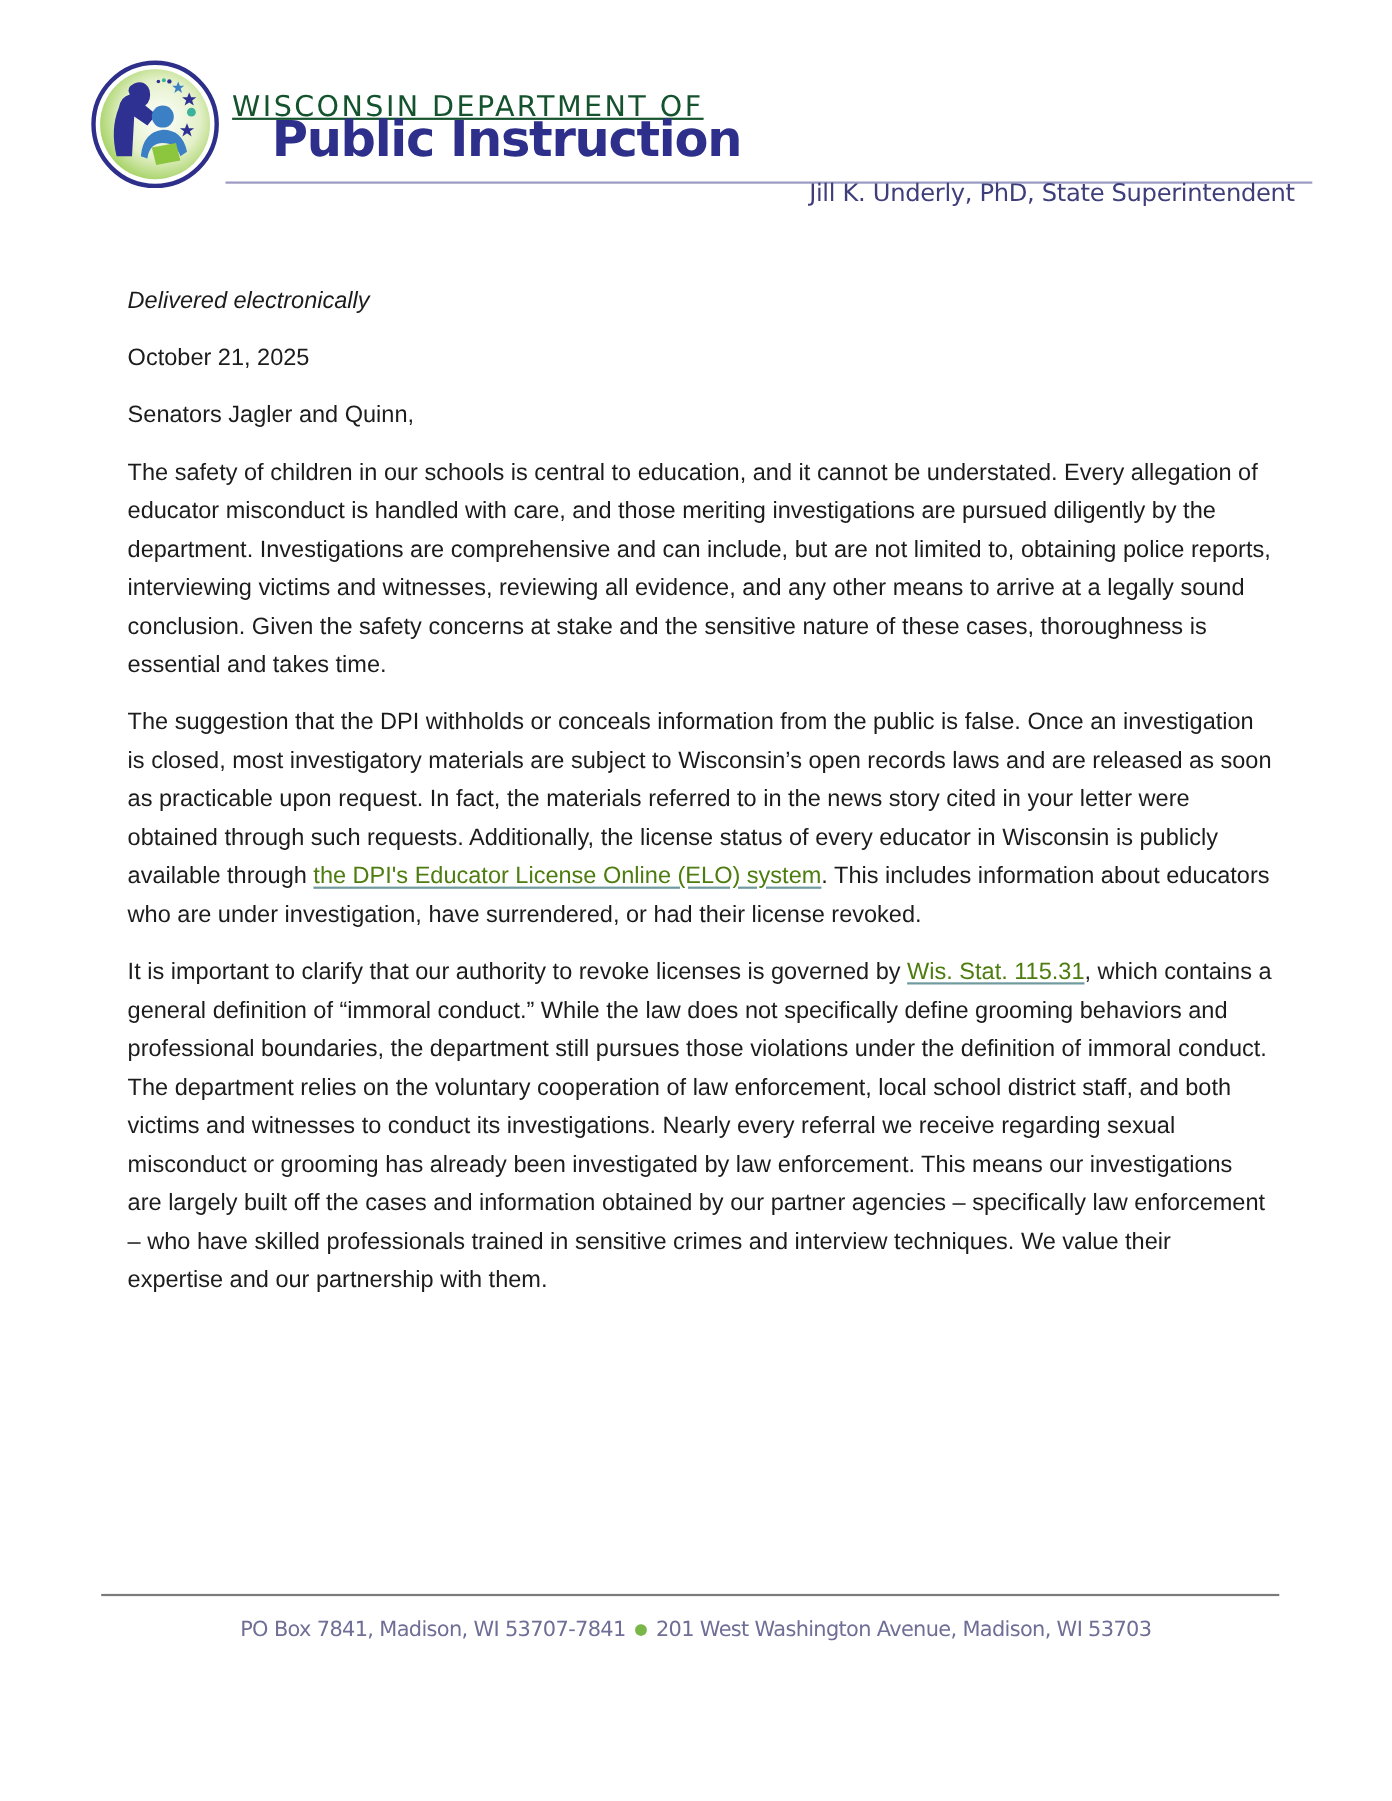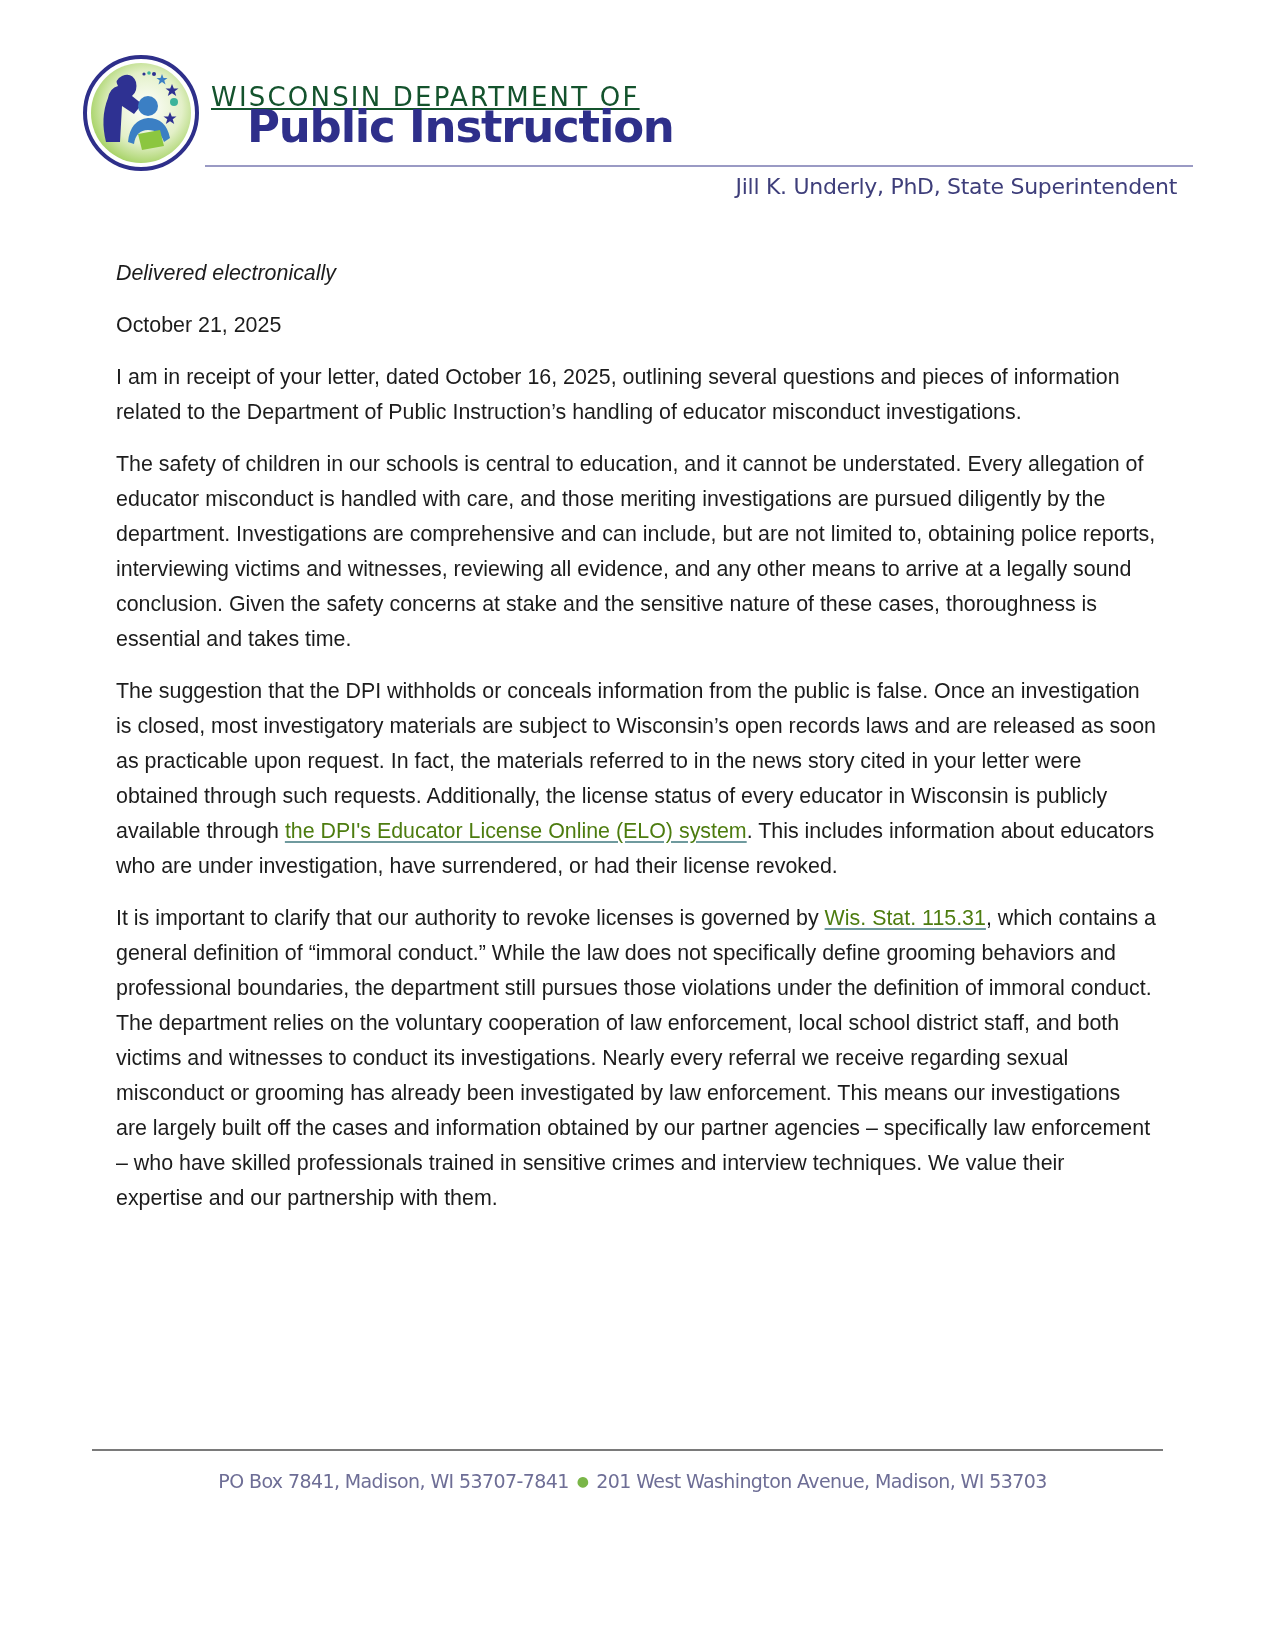--- a/index.html
+++ b/index.html
@@ -54,7 +54,7 @@
     }
     .superintendent {
       position: absolute;
-      right: 88px; top: 174px;
+      right: 88px; top: 164px;
       font-family: "DejaVu Sans", sans-serif;
       font-size: 22px;
       color: #3e3e7a;

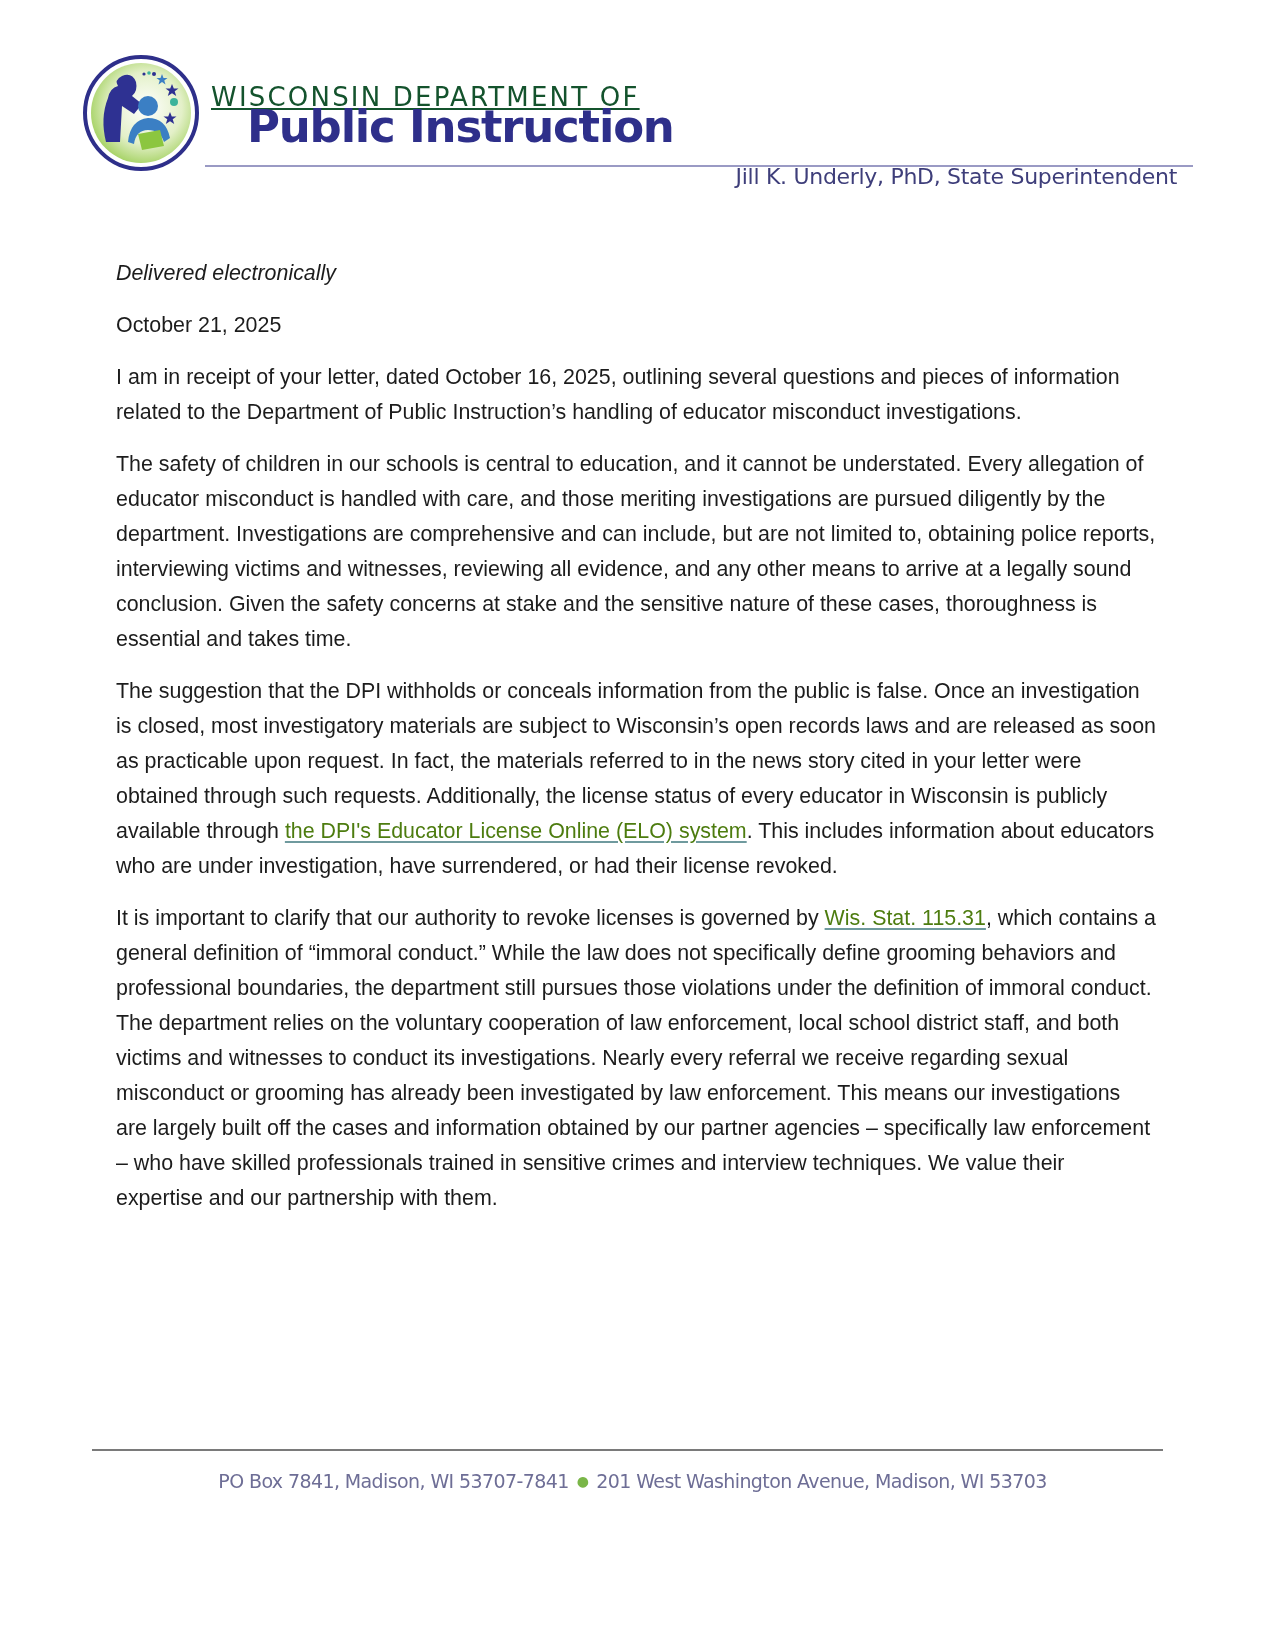--- a/index.html
+++ b/index.html
@@ -145,6 +145,7 @@
 <main class="letter-body">
   <p class="italic">Delivered electronically</p>
   <p>October 21, 2025</p>
+  <p>Senators Jagler and Quinn,</p>
   <p>I am in receipt of your letter, dated October 16, 2025, outlining several questions and pieces of information related to the Department of Public Instruction’s handling of educator misconduct investigations.</p>
   <p>The safety of children in our schools is central to education, and it cannot be understated. Every allegation of educator misconduct is handled with care, and those meriting investigations are pursued diligently by the department. Investigations are comprehensive and can include, but are not limited to, obtaining police reports, interviewing victims and witnesses, reviewing all evidence, and any other means to arrive at a legally sound conclusion. Given the safety concerns at stake and the sensitive nature of these cases, thoroughness is essential and takes time.</p>
   <p><span>The suggestion that the DPI withholds or conceals information from the public is false. Once an investigation is closed, most investigatory materials are subject to Wisconsin’s open records laws and are released as soon as practicable upon request. In fact, the materials referred to in the news story cited in your letter were obtained through such requests. Additionally, the license status of every educator in Wisconsin is publicly available through </span><a class="link">the DPI's Educator License Online (ELO) system</a><span>. This includes information about educators who are under investigation, have surrendered, or had their license revoked.</span></p>

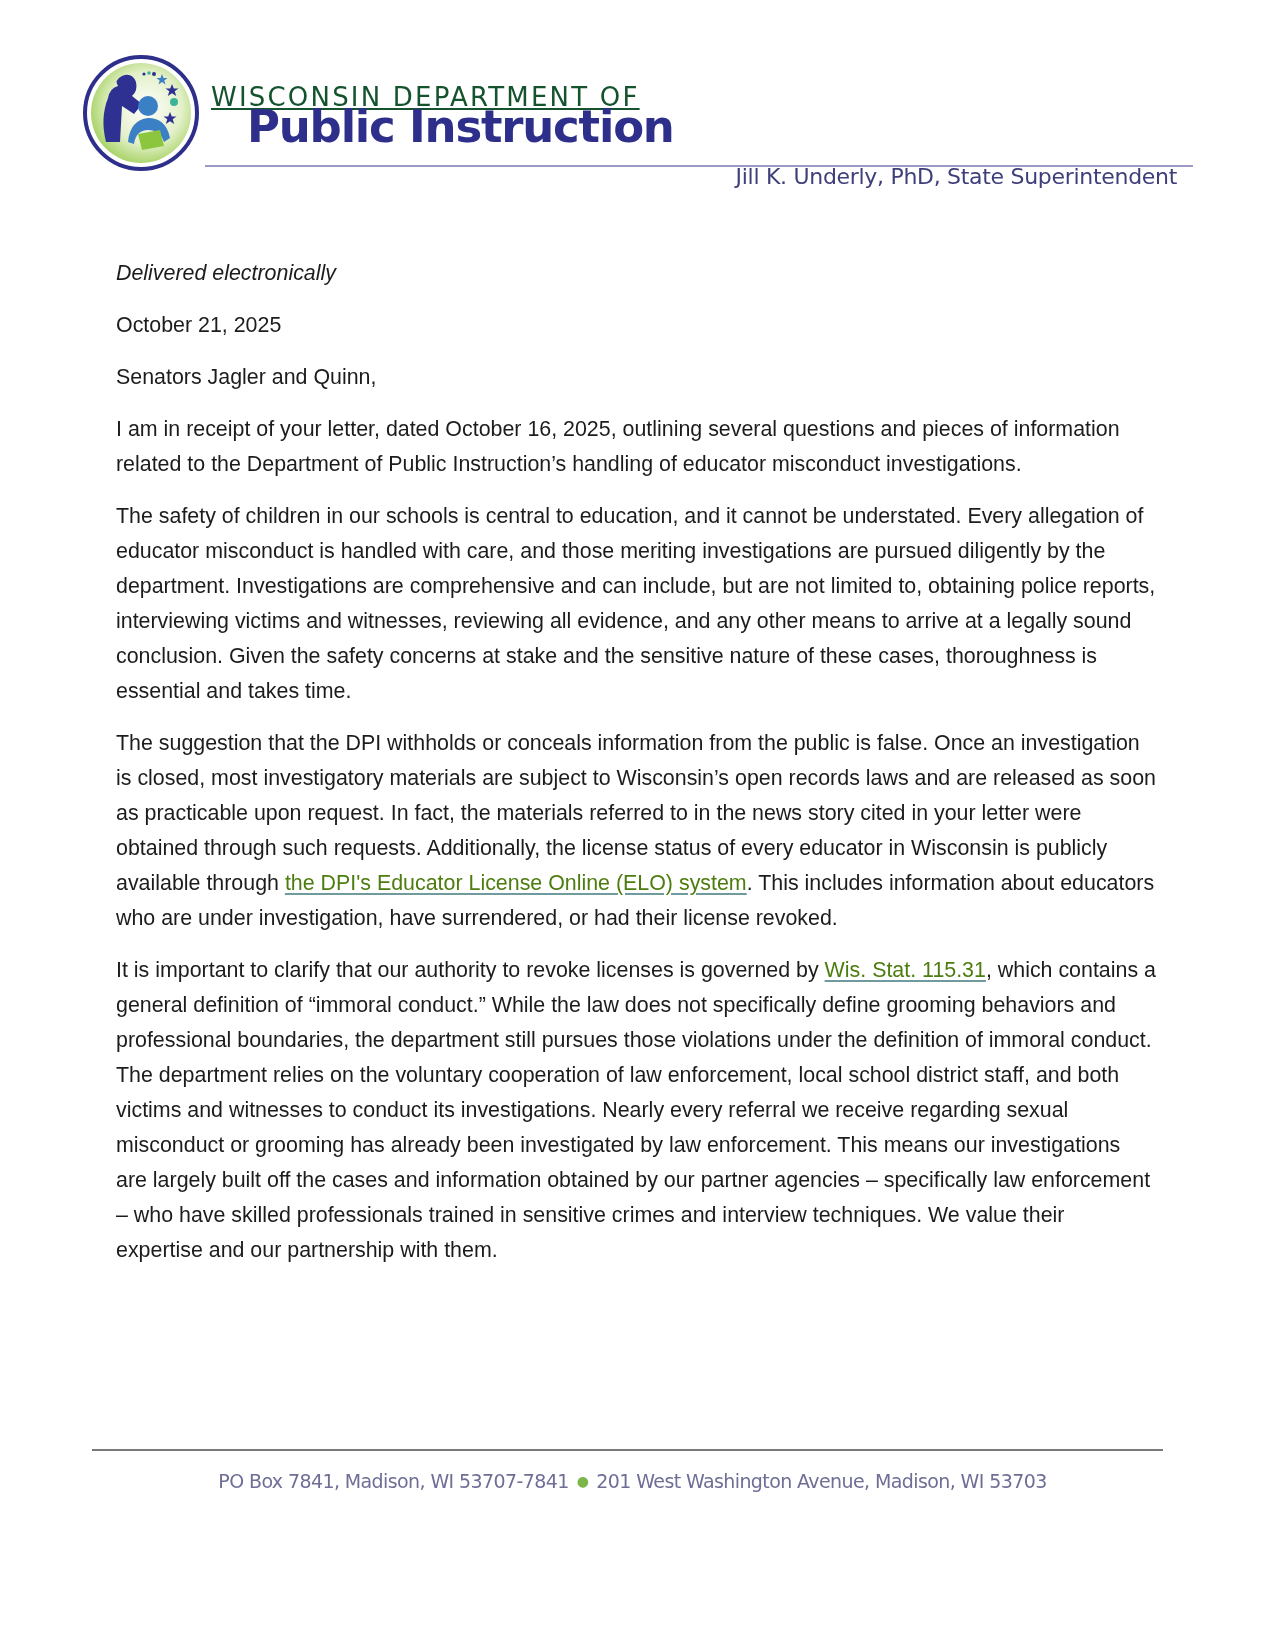--- a/index.html
+++ b/index.html
@@ -146,7 +146,6 @@
   <p class="italic">Delivered electronically</p>
   <p>October 21, 2025</p>
   <p>Senators Jagler and Quinn,</p>
-  <p>I am in receipt of your letter, dated October 16, 2025, outlining several questions and pieces of information related to the Department of Public Instruction’s handling of educator misconduct investigations.</p>
   <p>The safety of children in our schools is central to education, and it cannot be understated. Every allegation of educator misconduct is handled with care, and those meriting investigations are pursued diligently by the department. Investigations are comprehensive and can include, but are not limited to, obtaining police reports, interviewing victims and witnesses, reviewing all evidence, and any other means to arrive at a legally sound conclusion. Given the safety concerns at stake and the sensitive nature of these cases, thoroughness is essential and takes time.</p>
   <p><span>The suggestion that the DPI withholds or conceals information from the public is false. Once an investigation is closed, most investigatory materials are subject to Wisconsin’s open records laws and are released as soon as practicable upon request. In fact, the materials referred to in the news story cited in your letter were obtained through such requests. Additionally, the license status of every educator in Wisconsin is publicly available through </span><a class="link">the DPI's Educator License Online (ELO) system</a><span>. This includes information about educators who are under investigation, have surrendered, or had their license revoked.</span></p>
   <p><span>It is important to clarify that our authority to revoke licenses is governed by </span><a class="link">Wis. Stat. 115.31</a><span>, which contains a general definition of “immoral conduct.” While the law does not specifically define grooming behaviors and professional boundaries, the department still pursues those violations under the definition of immoral conduct. The department relies on the voluntary cooperation of law enforcement, local school district staff, and both victims and witnesses to conduct its investigations. Nearly every referral we receive regarding sexual misconduct or grooming has already been investigated by law enforcement. This means our investigations are largely built off the cases and information obtained by our partner agencies – specifically law enforcement – who have skilled professionals trained in sensitive crimes and interview techniques. We value their expertise and our partnership with them.</span></p>

